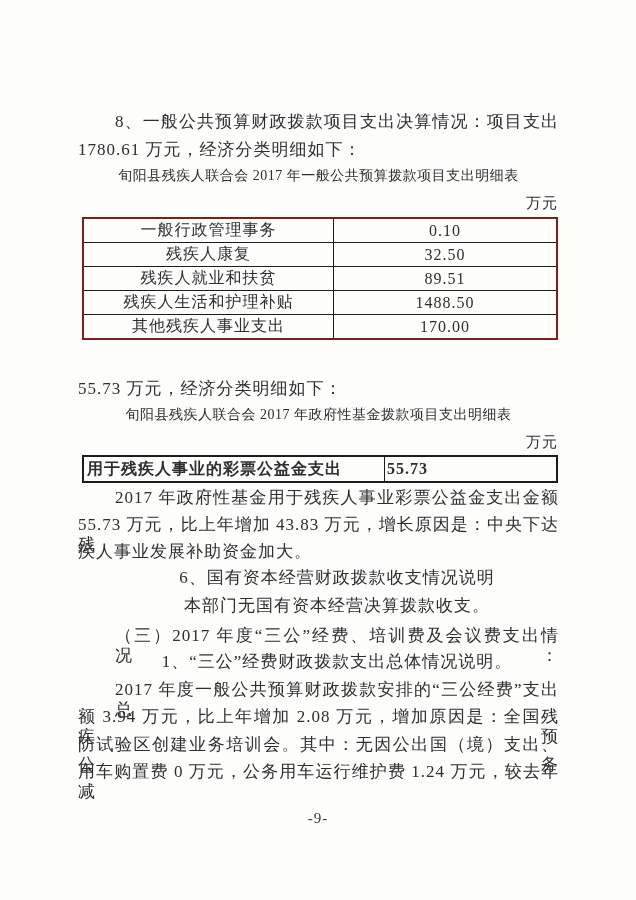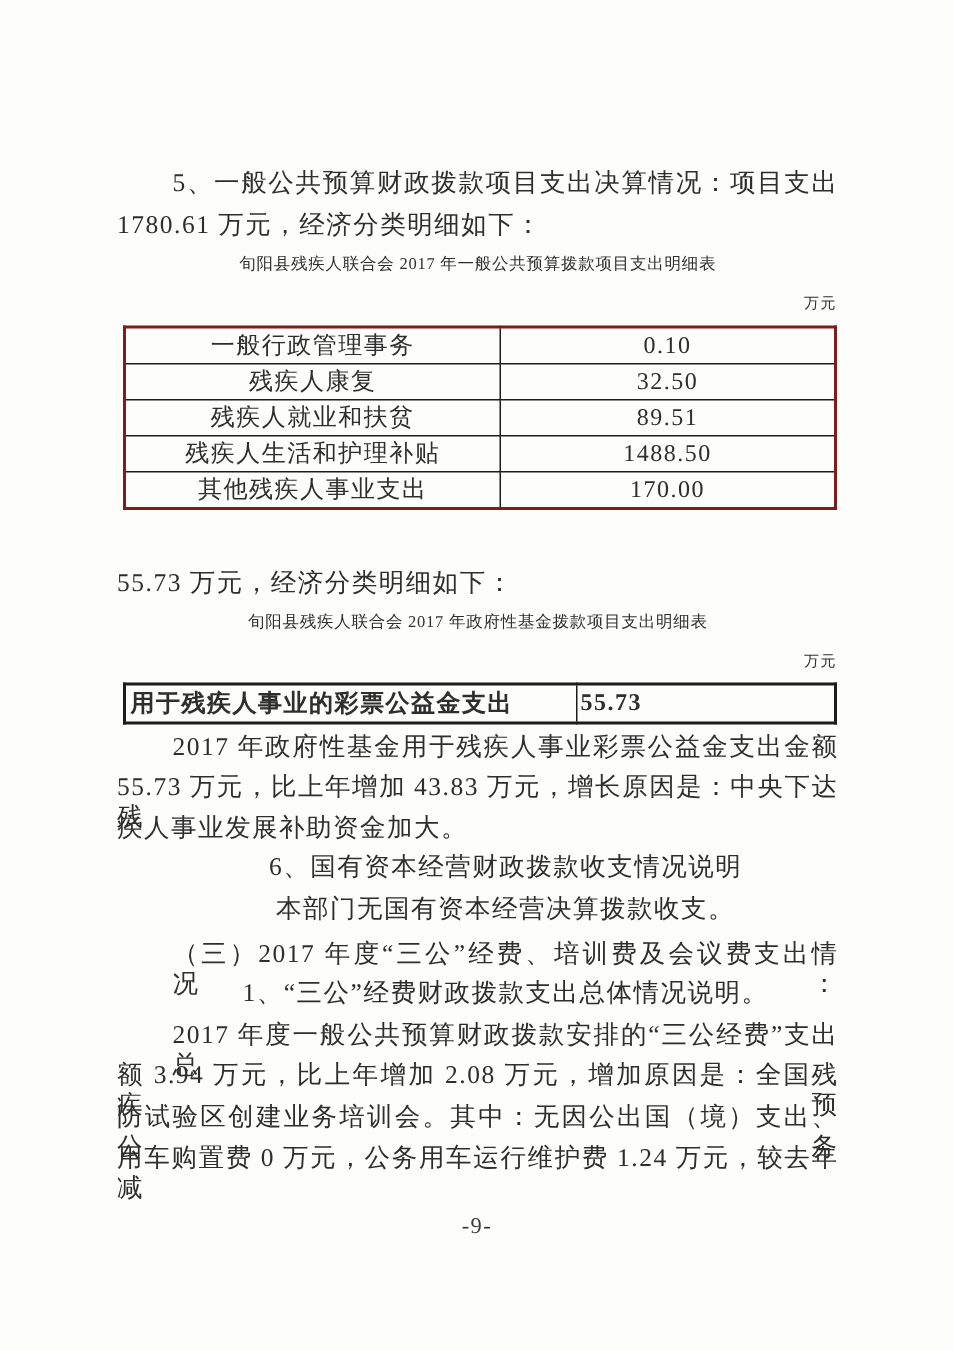--- a/index.html
+++ b/index.html
@@ -81,7 +81,7 @@
 
 <div class="page">
 
-  <div class="ln indent j" style="top:112px">5、一般公共预算财政拨款项目支出决算情况：项目支出</div>
+  <div class="ln indent j" style="top:112px">8、一般公共预算财政拨款项目支出决算情况：项目支出</div>
   <div class="ln" style="top:140px">1780.61 万元，经济分类明细如下：</div>
 
   <div class="ttl" style="top:167px">旬阳县残疾人联合会 2017 年一般公共预算拨款项目支出明细表</div>

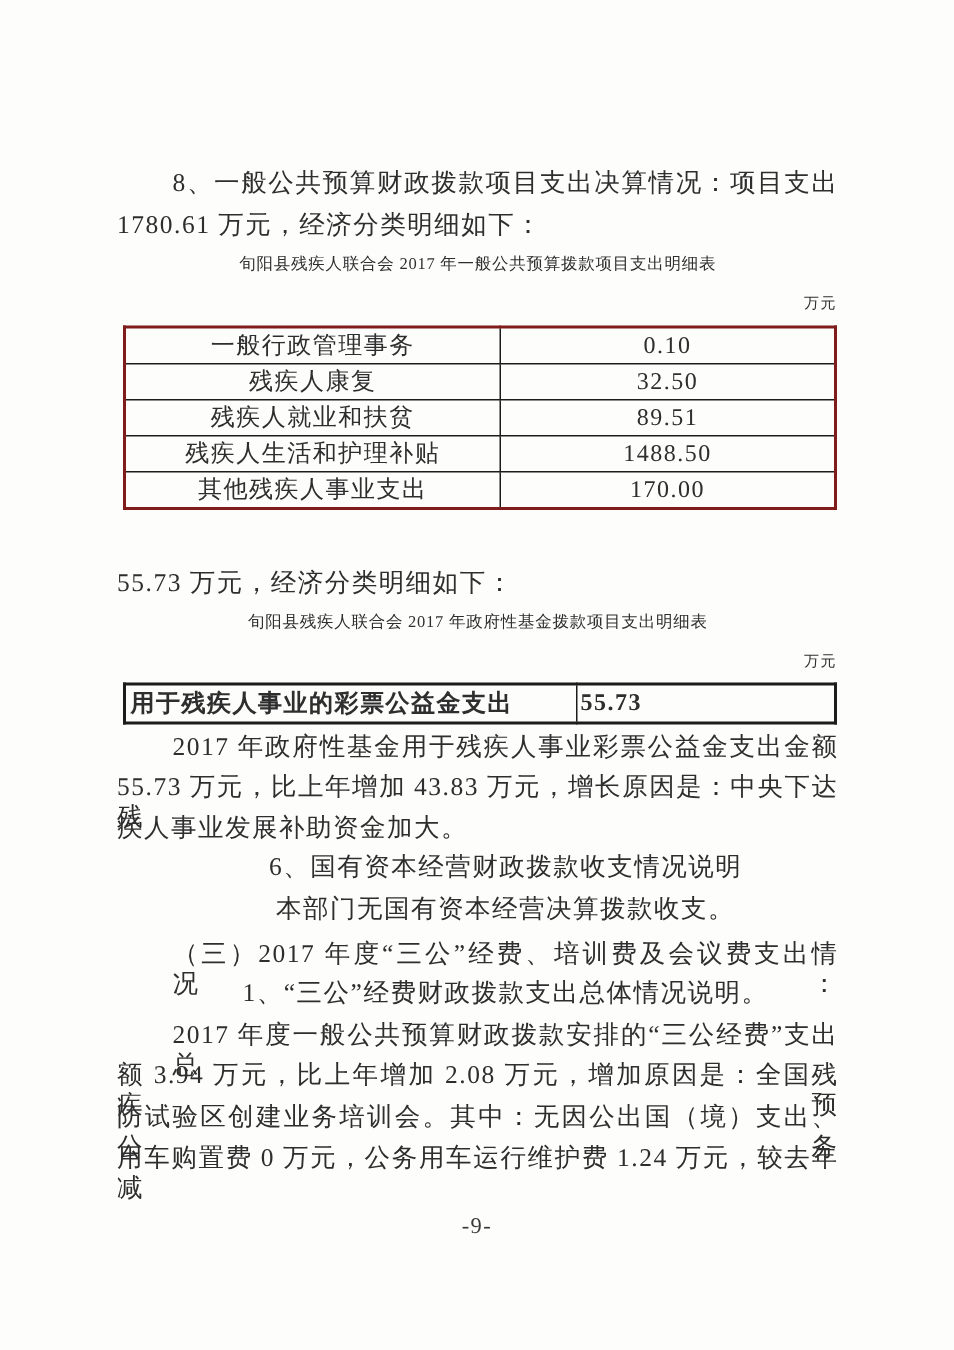--- a/index.html
+++ b/index.html
@@ -34,7 +34,7 @@
   .ttl {
     position:absolute;
     left:78px; width:481px;
-    font-size:11px; line-height:18px;
+    font-size:14px; line-height:18px;
     letter-spacing:0.5px;
     text-align:center;
   }

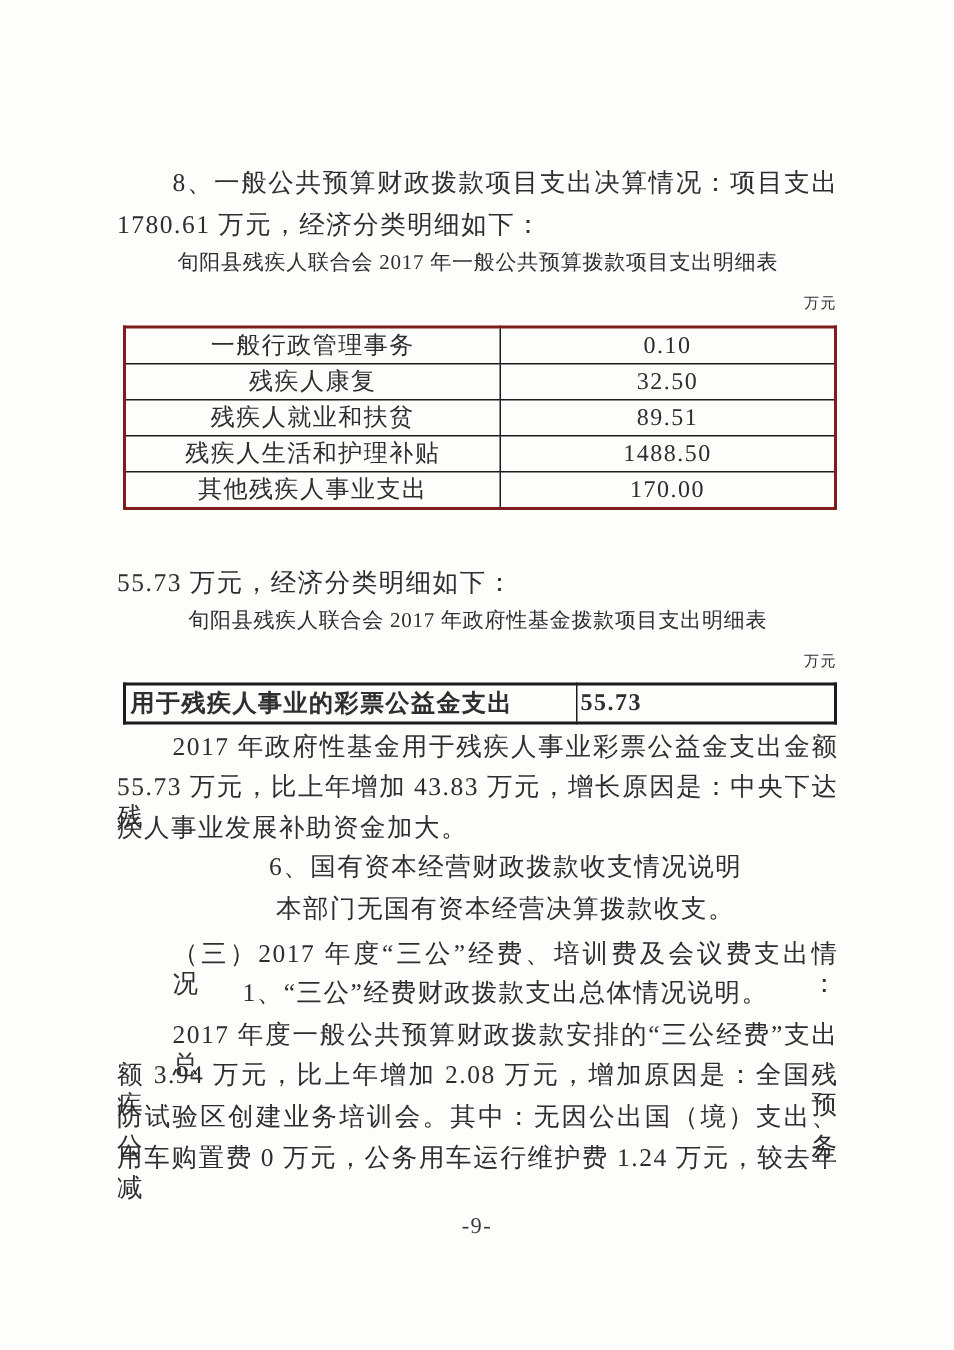--- a/index.html
+++ b/index.html
@@ -41,7 +41,7 @@
   .unit {
     position:absolute;
     left:78px; width:480px;
-    font-size:10px; line-height:18px;
+    font-size:15px; line-height:18px;
     letter-spacing:1px;
     text-align:right;
   }

